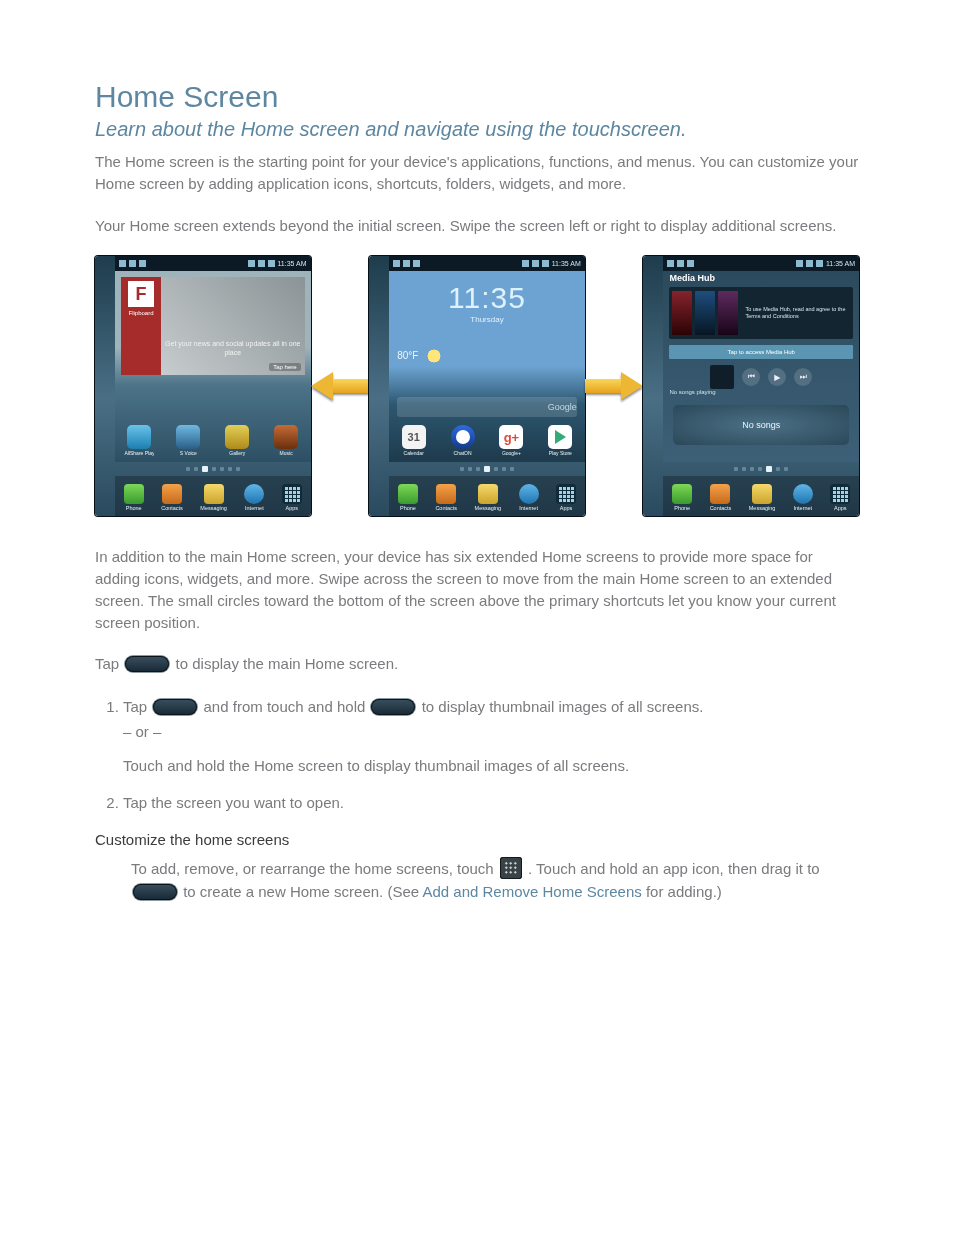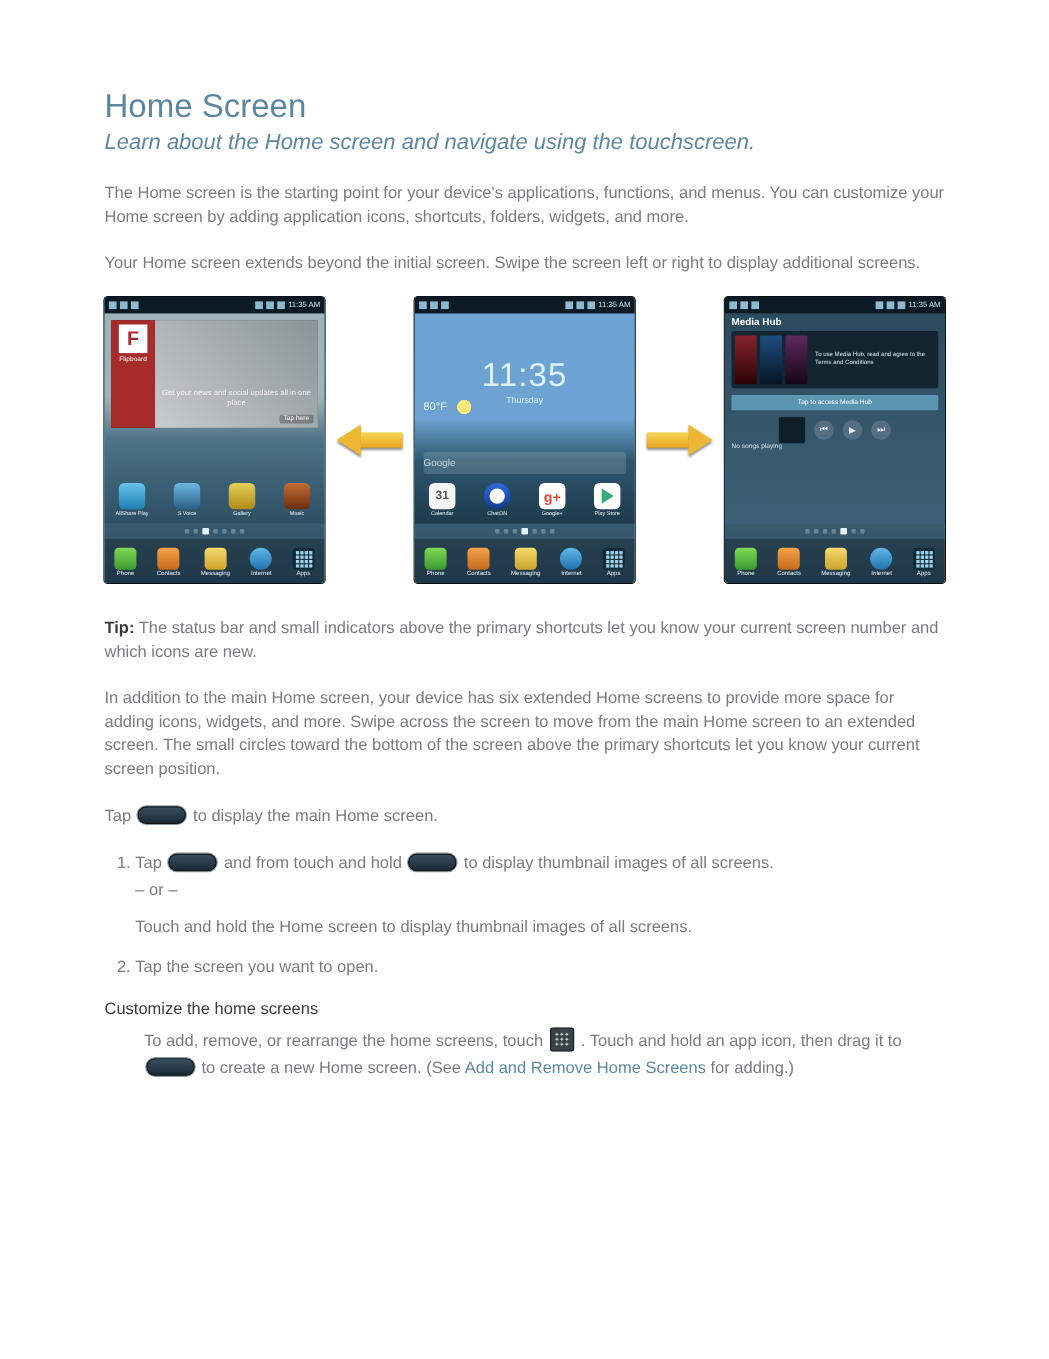--- a/index.html
+++ b/index.html
@@ -27,7 +27,7 @@
     color: #5d87a1;
     font-style: italic;
     font-size: 20px;
-    margin-bottom: 24px;
+    margin-bottom: 10px;
   }
   .body-text {
     font-size: 15px;

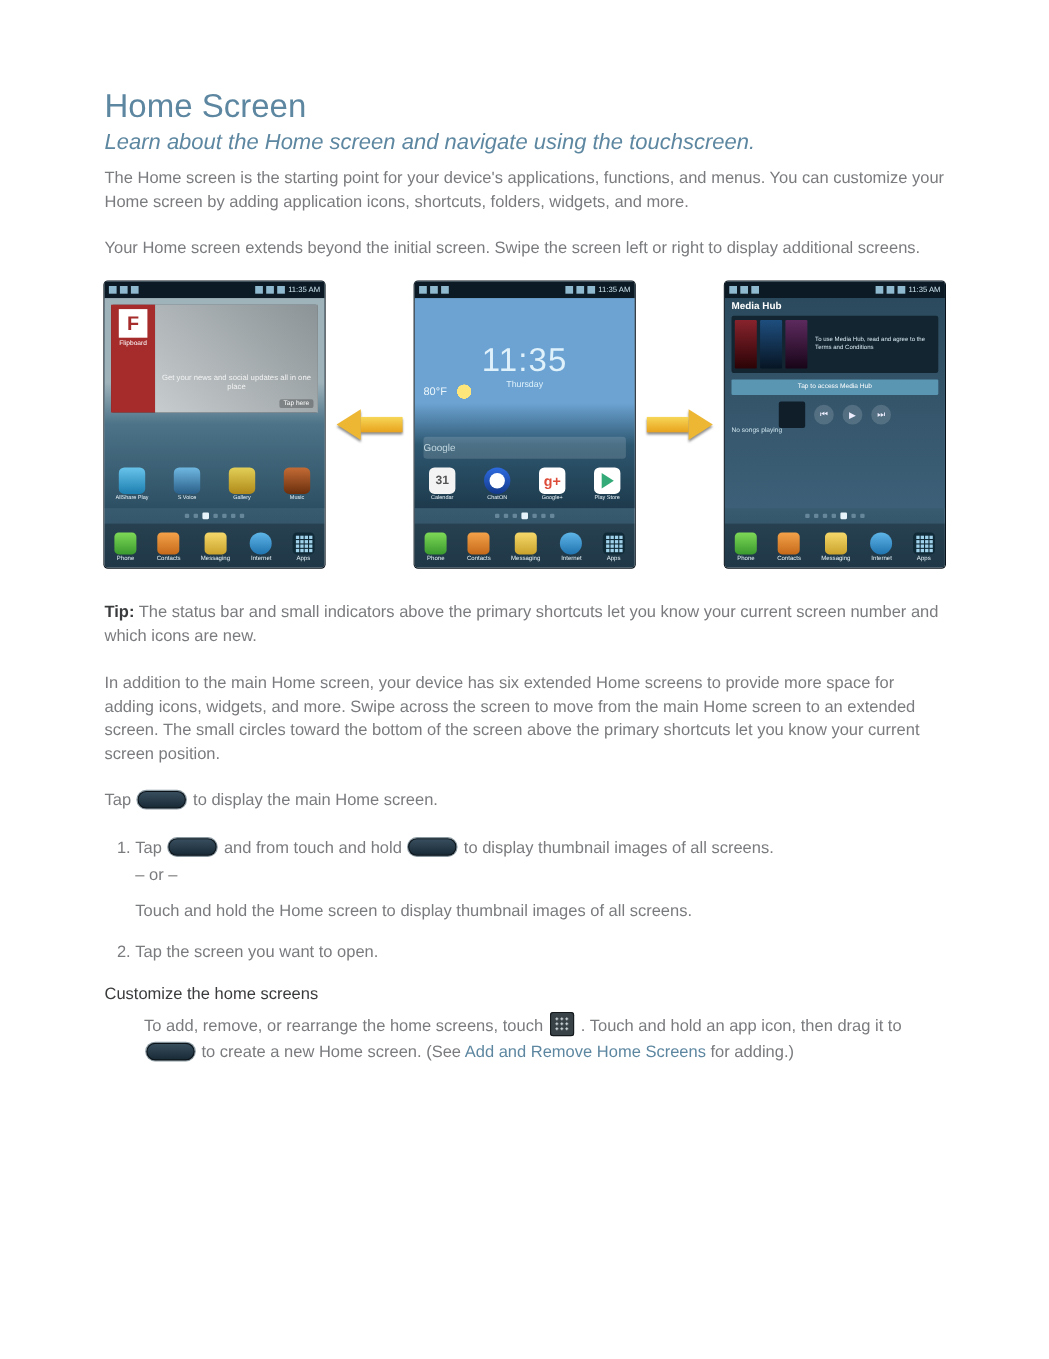--- a/index.html
+++ b/index.html
@@ -62,6 +62,7 @@
     box-shadow: 0 0 0 1px #071018;
     display: flex;
     flex-direction: column;
+    padding-left: 20px;
   }
   .status-bar {
     height: 15px;

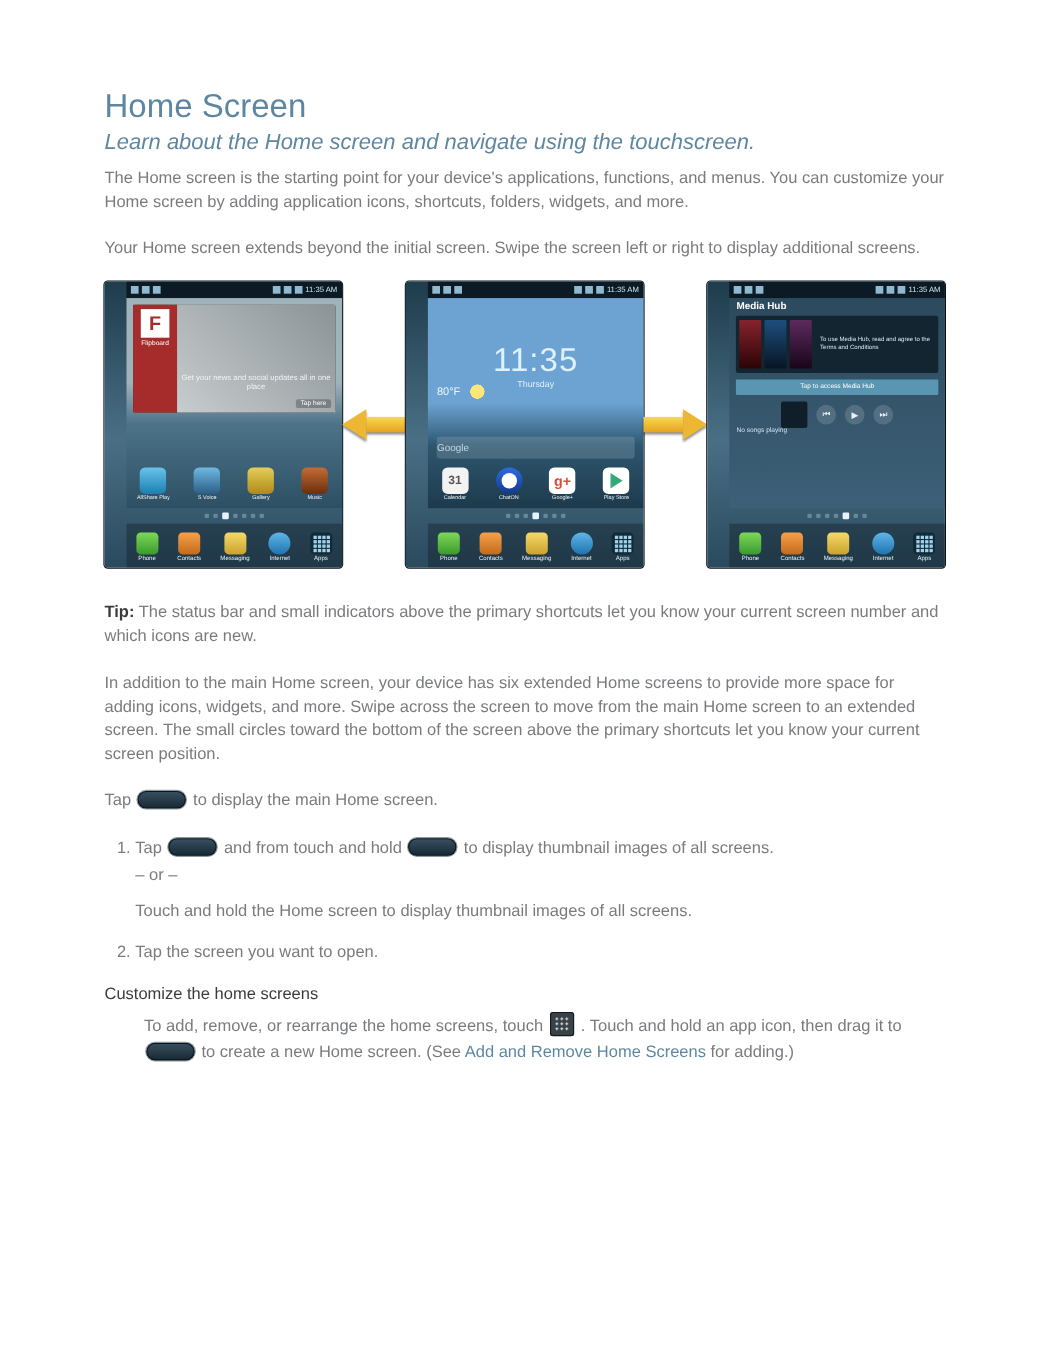--- a/index.html
+++ b/index.html
@@ -138,7 +138,7 @@
   
   .p2 .content { background: linear-gradient(#6ca3d2 0 50%, #2d5770 70%, #1e3a4c); }
   .clock-widget { position:absolute; top:10px; left:0; right:0; text-align:center; }
-  .clock-time { font-size:30px; color:#dff1fb; font-weight:300; letter-spacing:1px;margin-top:30px; }
+  .clock-time { font-size:30px; color:#dff1fb; font-weight:300; letter-spacing:1px; }
   .clock-day { font-size:8px; color:#dff1fb; }
   .weather { position:absolute; top:76px; left:8px; color:#eaf5fb; font-size:10px; }
   .weather-sun { width:18px; height:18px; background:radial-gradient(circle,#ffe67a 50%,transparent 52%); display:inline-block; vertical-align:middle; margin-left:4px; }

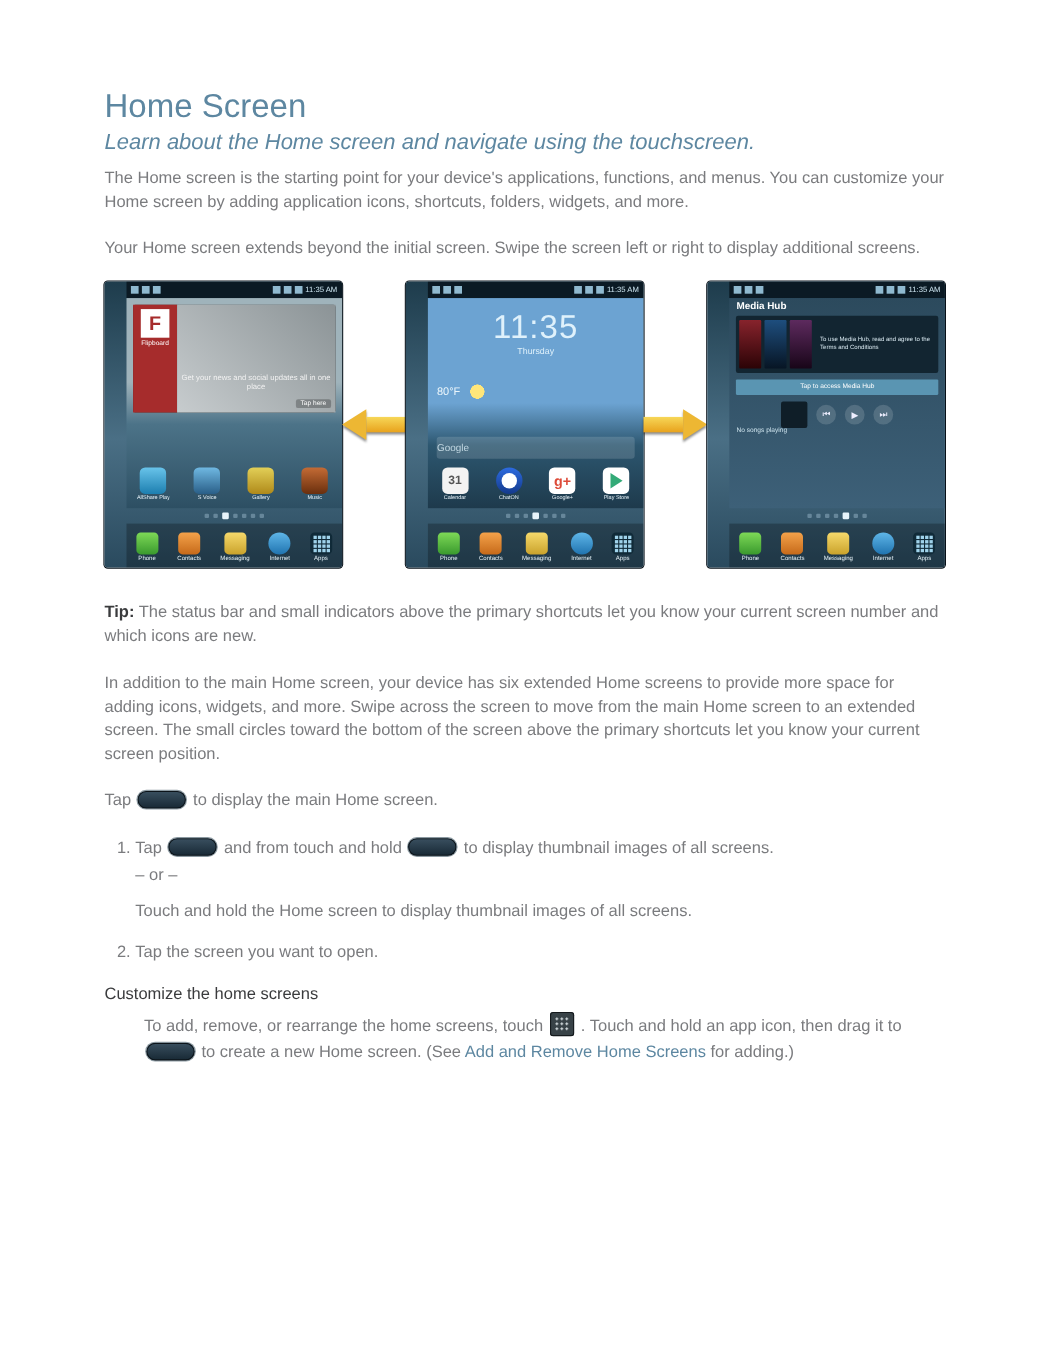--- a/index.html
+++ b/index.html
@@ -142,7 +142,7 @@
   .clock-day { font-size:8px; color:#dff1fb; }
   .weather { position:absolute; top:76px; left:8px; color:#eaf5fb; font-size:10px; }
   .weather-sun { width:18px; height:18px; background:radial-gradient(circle,#ffe67a 50%,transparent 52%); display:inline-block; vertical-align:middle; margin-left:4px; }
-  .ggl { position:absolute; top:126px; left:8px; right:8px; height:20px; border-radius:3px; background:rgba(255,255,255,0.15); display:flex; align-items:center; justify-content:flex-start; }
+  .ggl { position:absolute; top:126px; left:8px; right:8px; height:20px; border-radius:3px; background:rgba(255,255,255,0.15); display:flex; align-items:center; justify-content:flex-end; }
   .ggl-text { font-size:9px; color:#d5e8f1; opacity:.85; }
   .p2 .app-row { bottom:6px; }
   .cal-icon { background:#f3f3f3; color:#555; font-size:11px; font-weight:bold; display:flex; align-items:center; justify-content:center; }

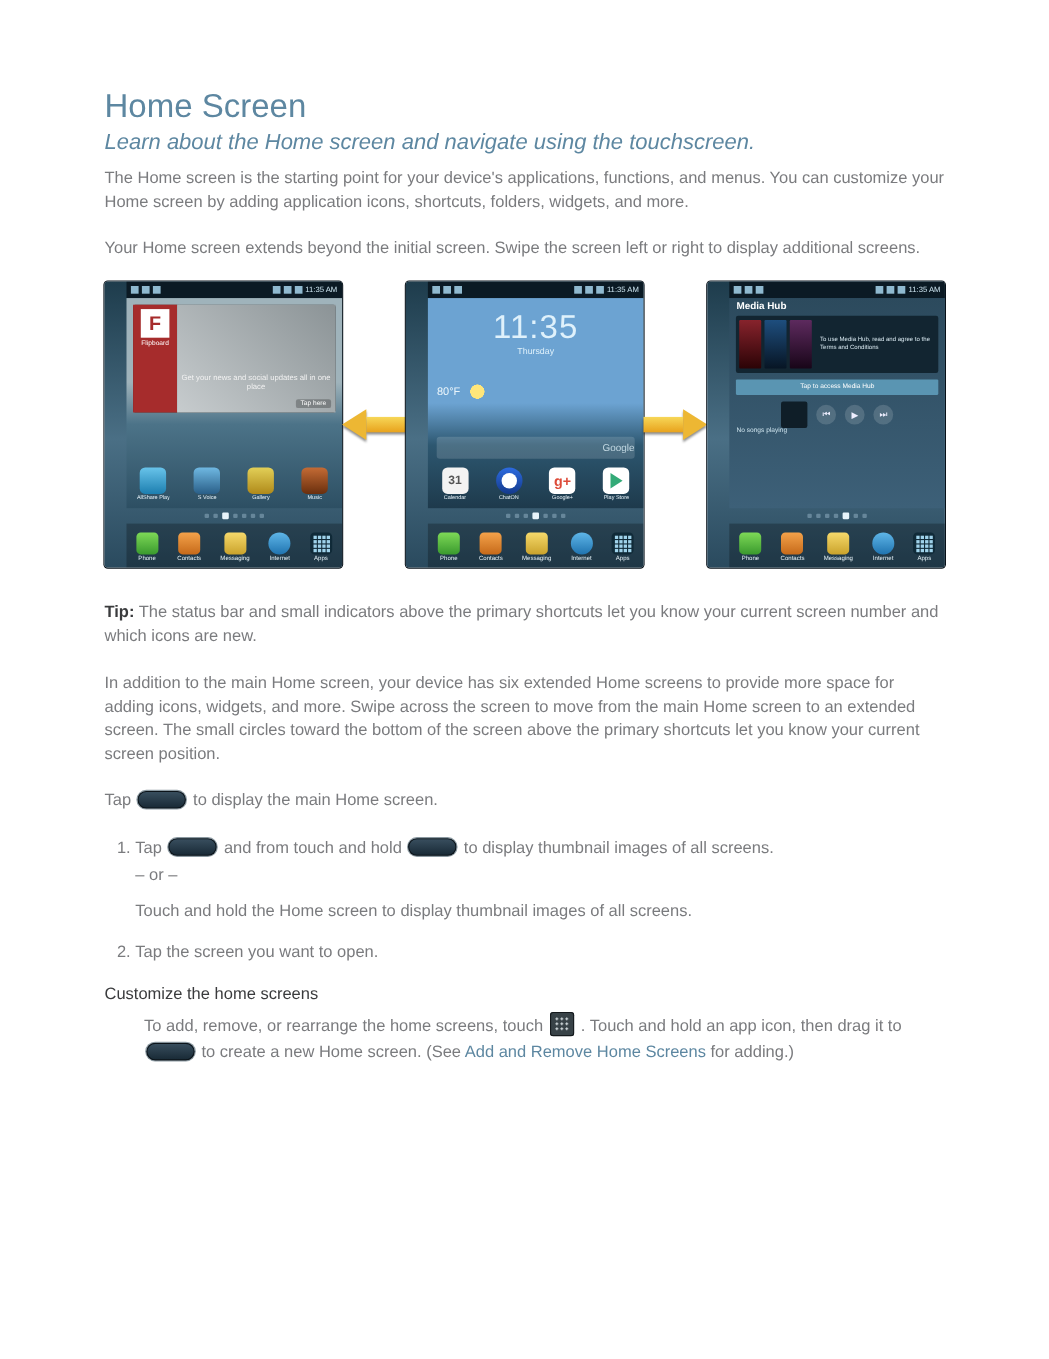--- a/index.html
+++ b/index.html
@@ -475,6 +475,7 @@
            <div class="mh-btn">⏭</div>
          </div>
          <div class="mh-nosong">No songs playing</div>
+         <div class="mh-box">No songs</div>
       </div>
       <div class="page-dots">
           <div></div>

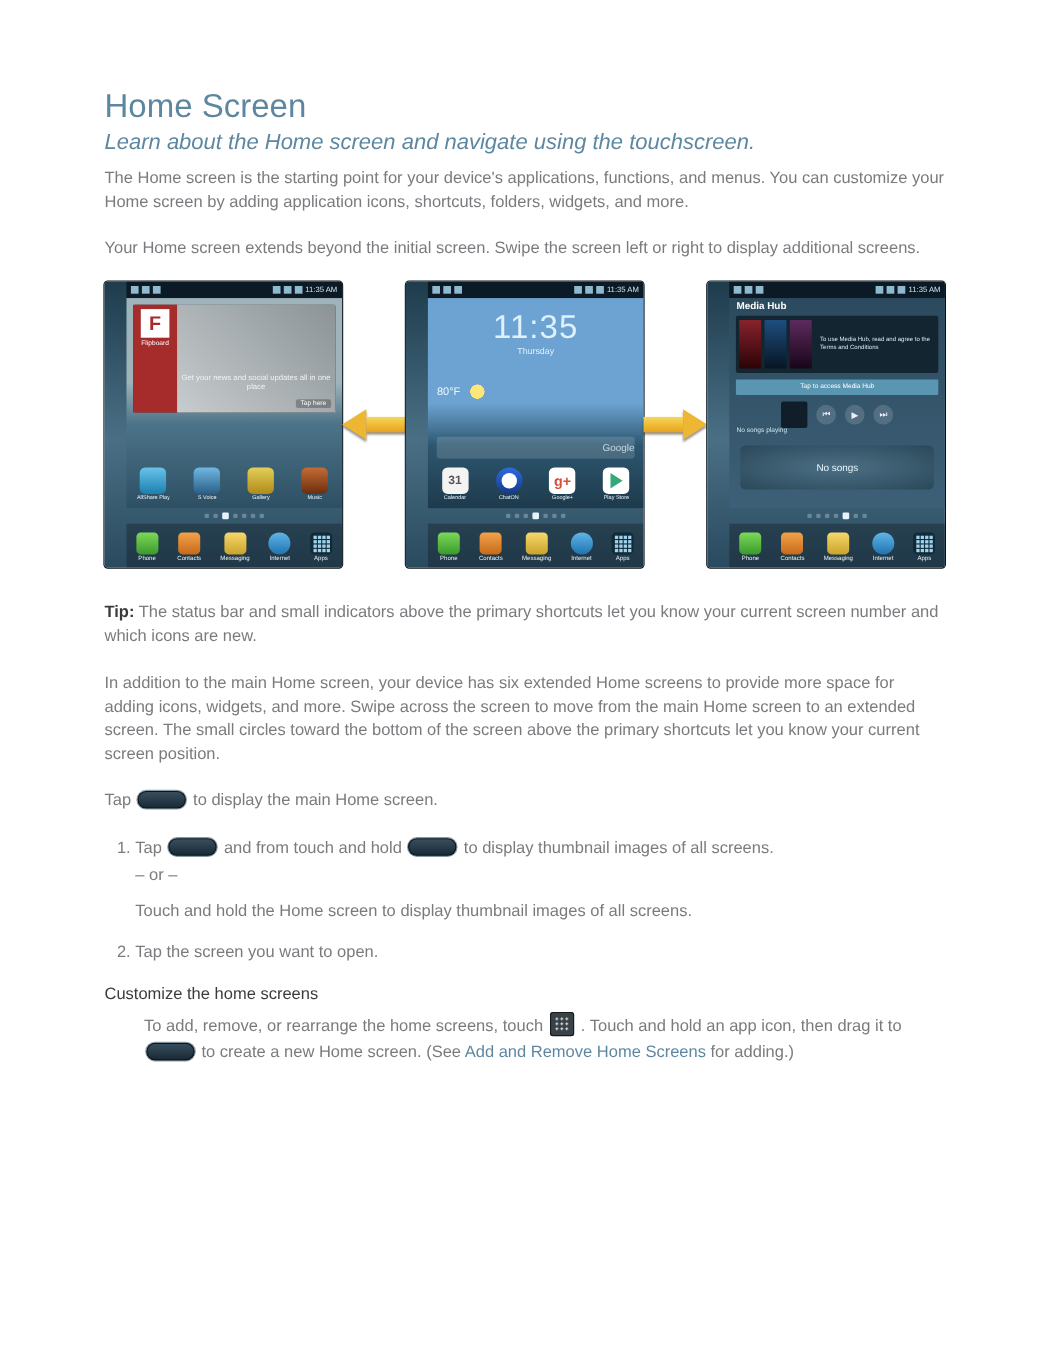--- a/index.html
+++ b/index.html
@@ -529,10 +529,6 @@
 
   </div>
 
-  <p class="body-text">
-    <span class="bold-dark">Tip:</span>
-    <span>The status bar and small indicators above the primary shortcuts let you know your current screen number and which icons are new.</span>
-  </p>
 
   <p class="body-text">In addition to the main Home screen, your device has six extended Home screens to provide more space for adding icons, widgets, and more. Swipe across the screen to move from the main Home screen to an extended screen. The small circles toward the bottom of the screen above the primary shortcuts let you know your current screen position.</p>
 

